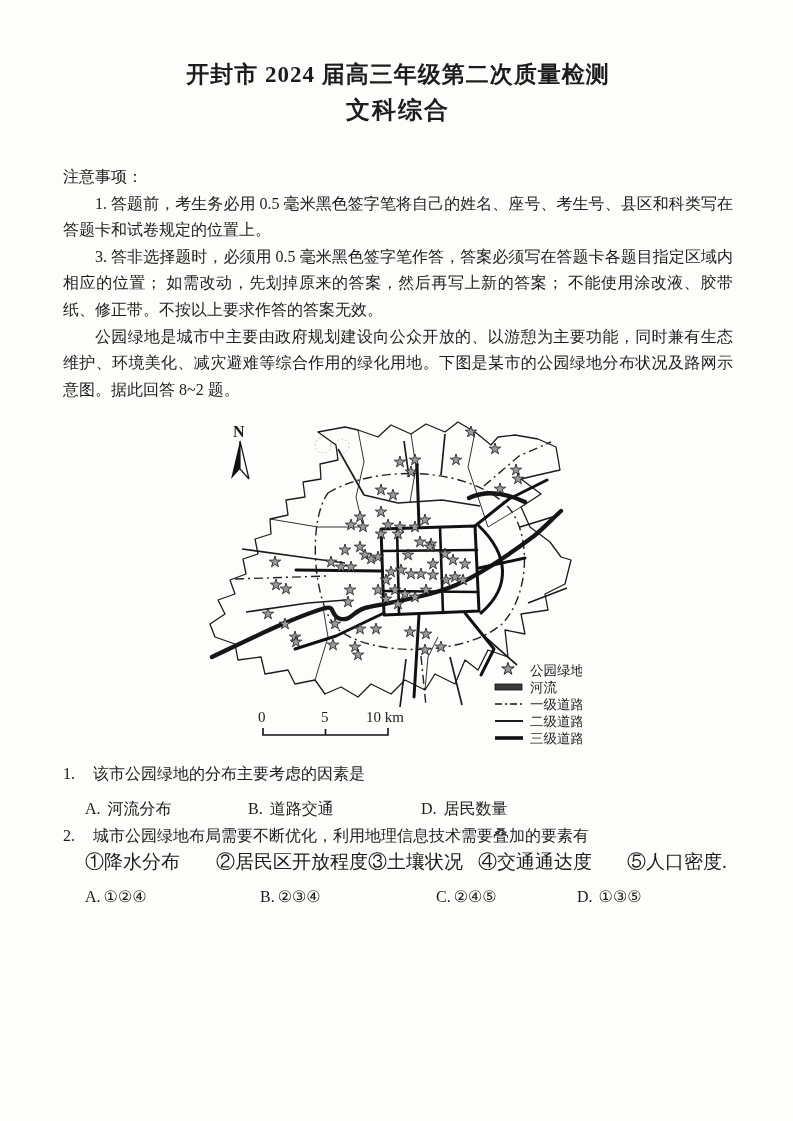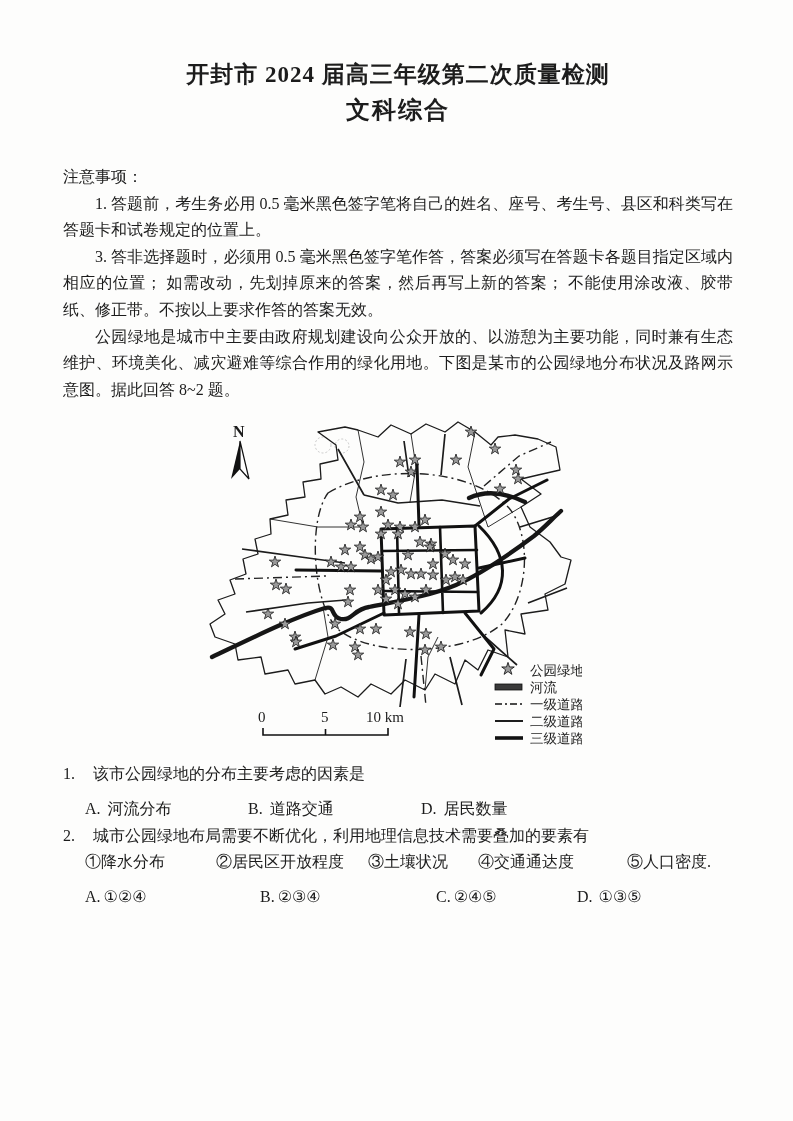--- a/index.html
+++ b/index.html
@@ -54,7 +54,7 @@
   .optrow { display: flex; font-size: 16px; line-height: 26.6px; padding-left: 22px; }
   .opt { white-space: nowrap; margin-top: 8px; }
   .opt .lbl { margin-right: 7px; }
-  .subrow { display: flex; font-size: 16px; line-height: 26.6px; padding-left: 22px; }
+  .subrow { display: flex; font-size: 19px; line-height: 26.6px; padding-left: 22px; }
   .subrow span { white-space: nowrap; }
 </style>
 </head>

